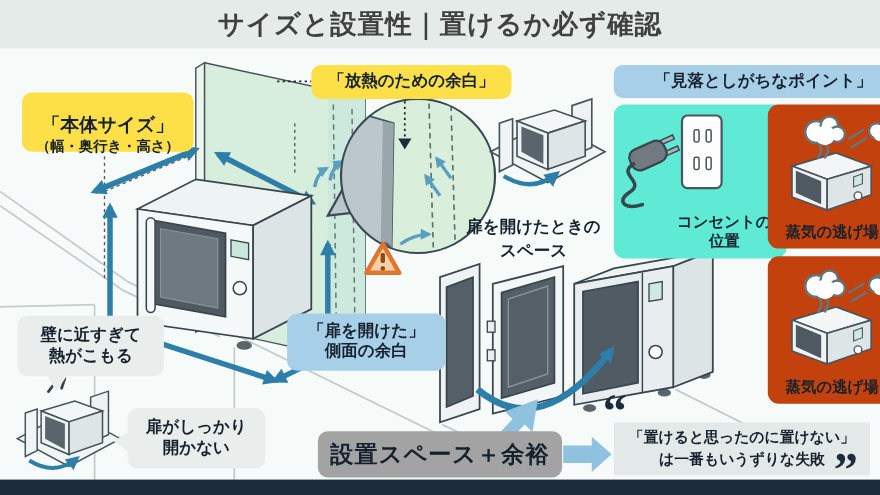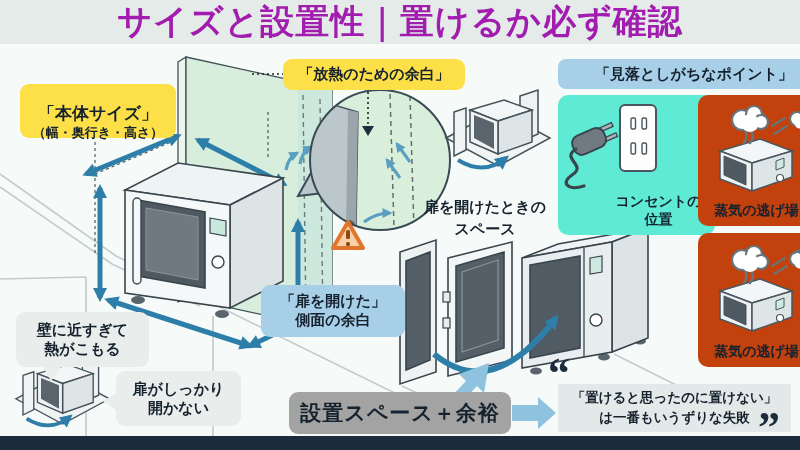--- a/index.html
+++ b/index.html
@@ -13,7 +13,7 @@
     position:absolute;left:0;top:0;width:800px;height:44px;
     background:#e5ebe9;display:flex;align-items:center;justify-content:center;
   }
-  .page-title{font-size:34px;font-weight:800;letter-spacing:1px;color:#a21caf;}
+  .page-title{font-size:24px;font-weight:800;letter-spacing:1px;color:#404040;}
   .bg-art{position:absolute;left:0;top:0;width:800px;height:450px;}
   .lbl{position:absolute;border-radius:9px;display:flex;flex-direction:column;
        align-items:center;justify-content:center;text-align:center;font-weight:800;

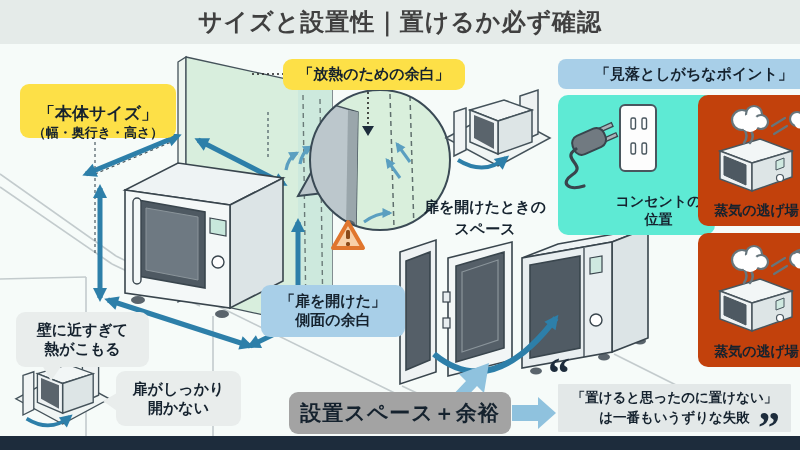--- a/index.html
+++ b/index.html
@@ -253,7 +253,7 @@
     <span>側面の余白</span>
   </div>
 
-  <div class="lbl bubble fz15" style="left:16px;top:287px;width:133px;height:55px;margin-top:25px;">
+  <div class="lbl bubble fz15" style="left:16px;top:287px;width:133px;height:55px;">
     <span>壁に近すぎて</span>
     <span>熱がこもる</span>
     <span class="tail-down"></span>

